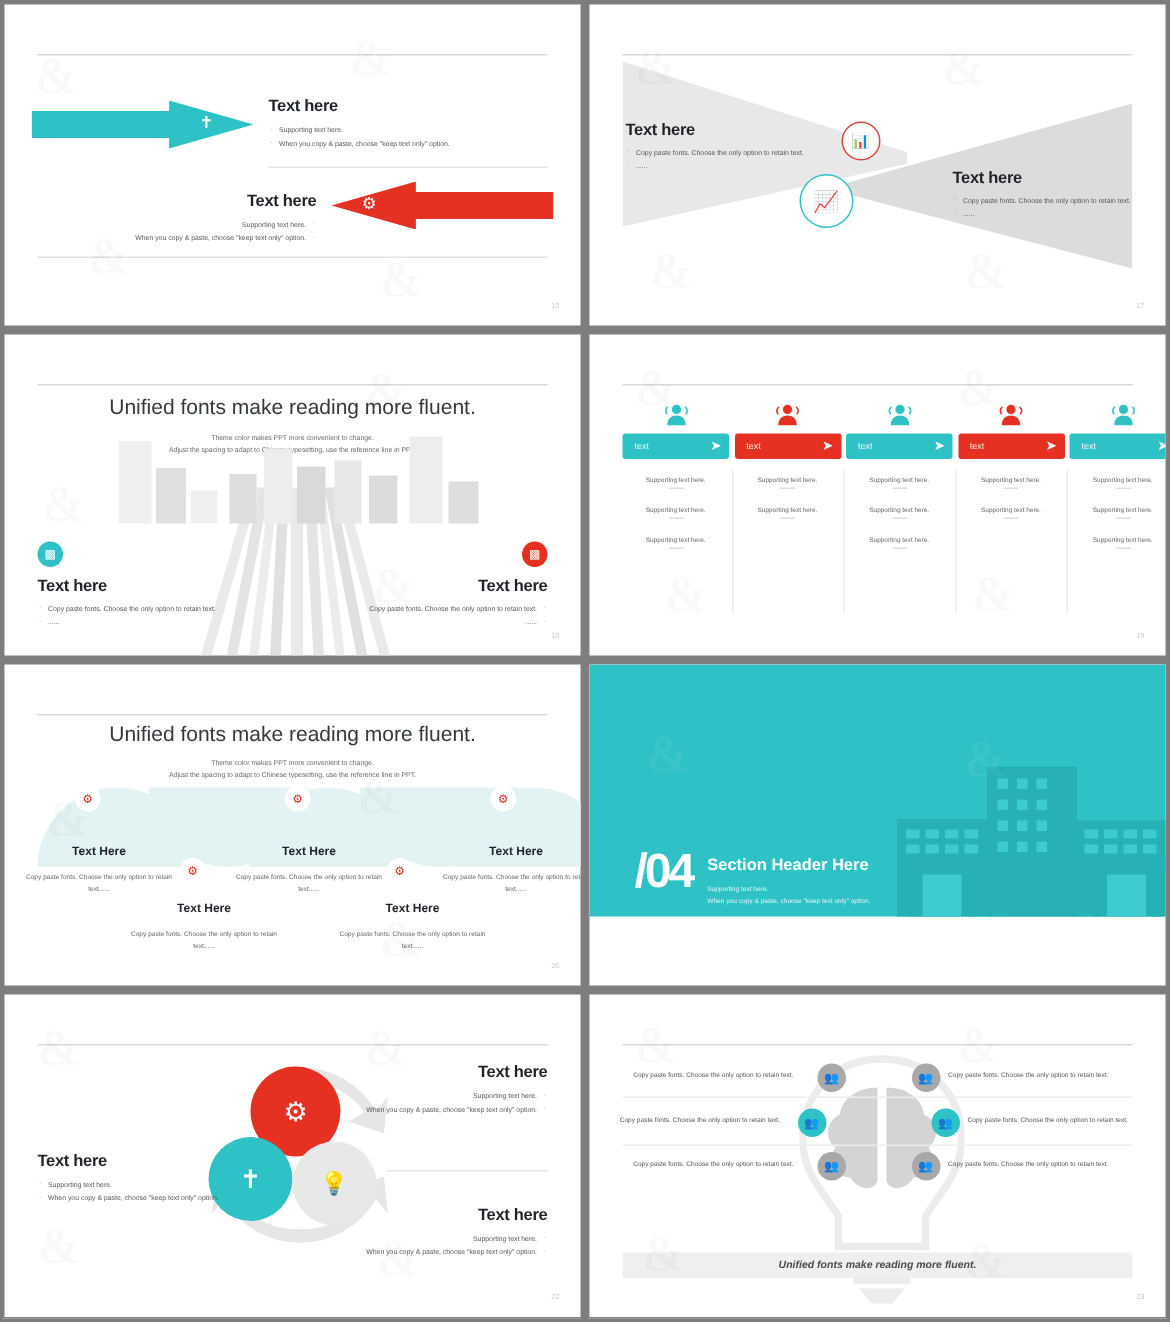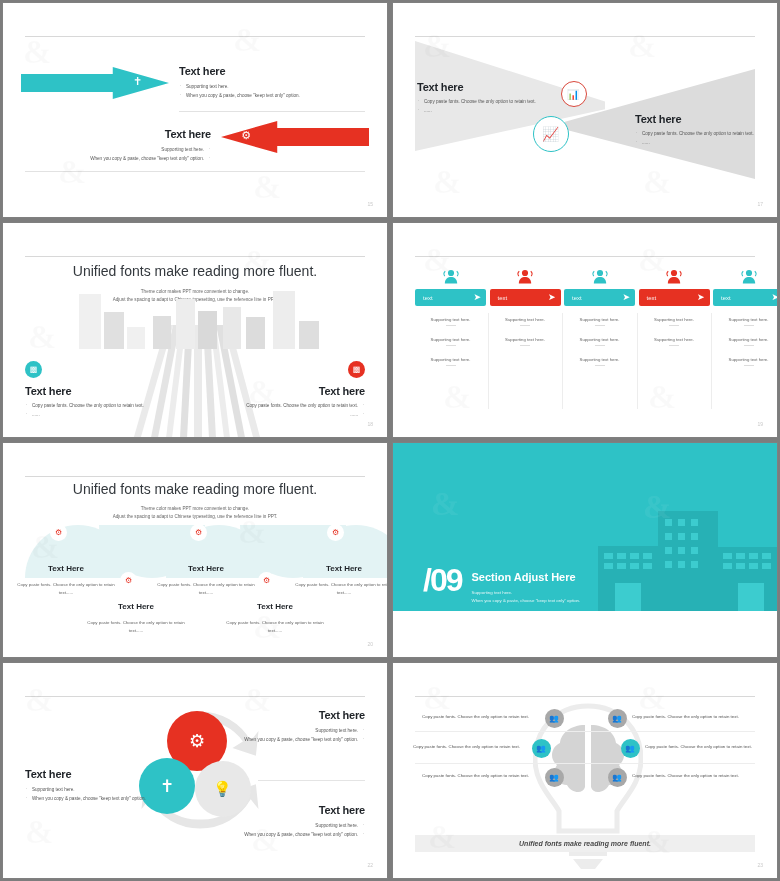--- a/index.html
+++ b/index.html
@@ -470,7 +470,7 @@
   </div>
 
   <div style="position:absolute;left:30px;bottom:52px;display:flex;align-items:flex-start;gap:10px;">
-    <div class="num6">/09</div>
+    <div class="num6">/04</div>
     <div style="padding-top:4px;">
       <div class="sh6">Section Adjust Here</div>
       <div class="ss6" style="margin-top:6px;">Supporting text here.</div>

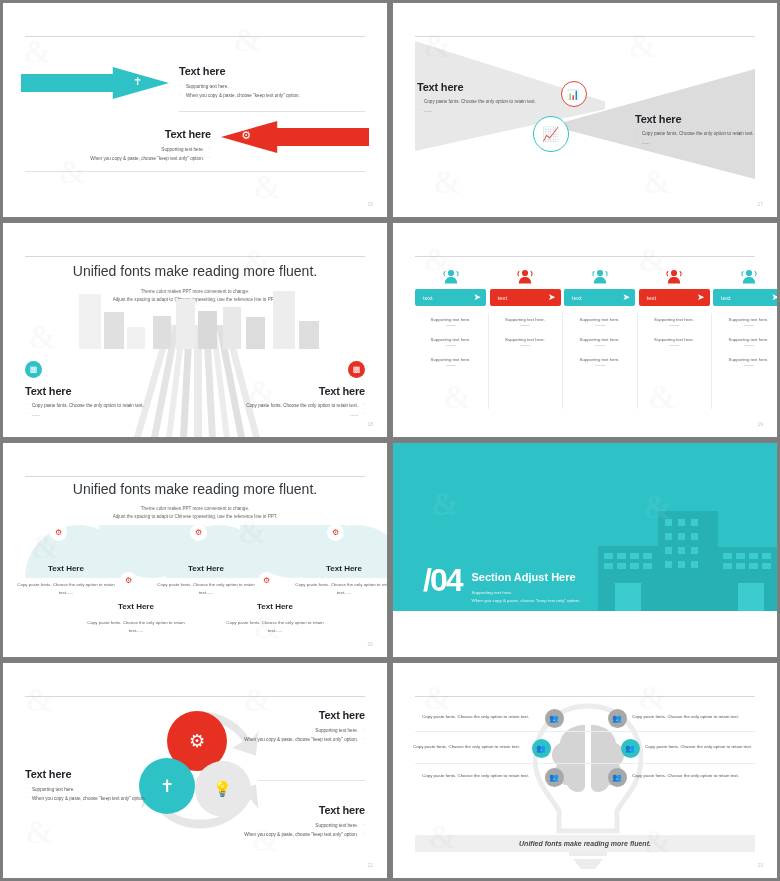--- a/index.html
+++ b/index.html
@@ -472,7 +472,7 @@
   <div style="position:absolute;left:30px;bottom:52px;display:flex;align-items:flex-start;gap:10px;">
     <div class="num6">/04</div>
     <div style="padding-top:4px;">
-      <div class="sh6">Section Adjust Here</div>
+      <div class="sh6">Section Header Here</div>
       <div class="ss6" style="margin-top:6px;">Supporting text here.</div>
       <div class="ss6">When you copy &amp; paste, choose "keep text only" option.</div>
     </div>

